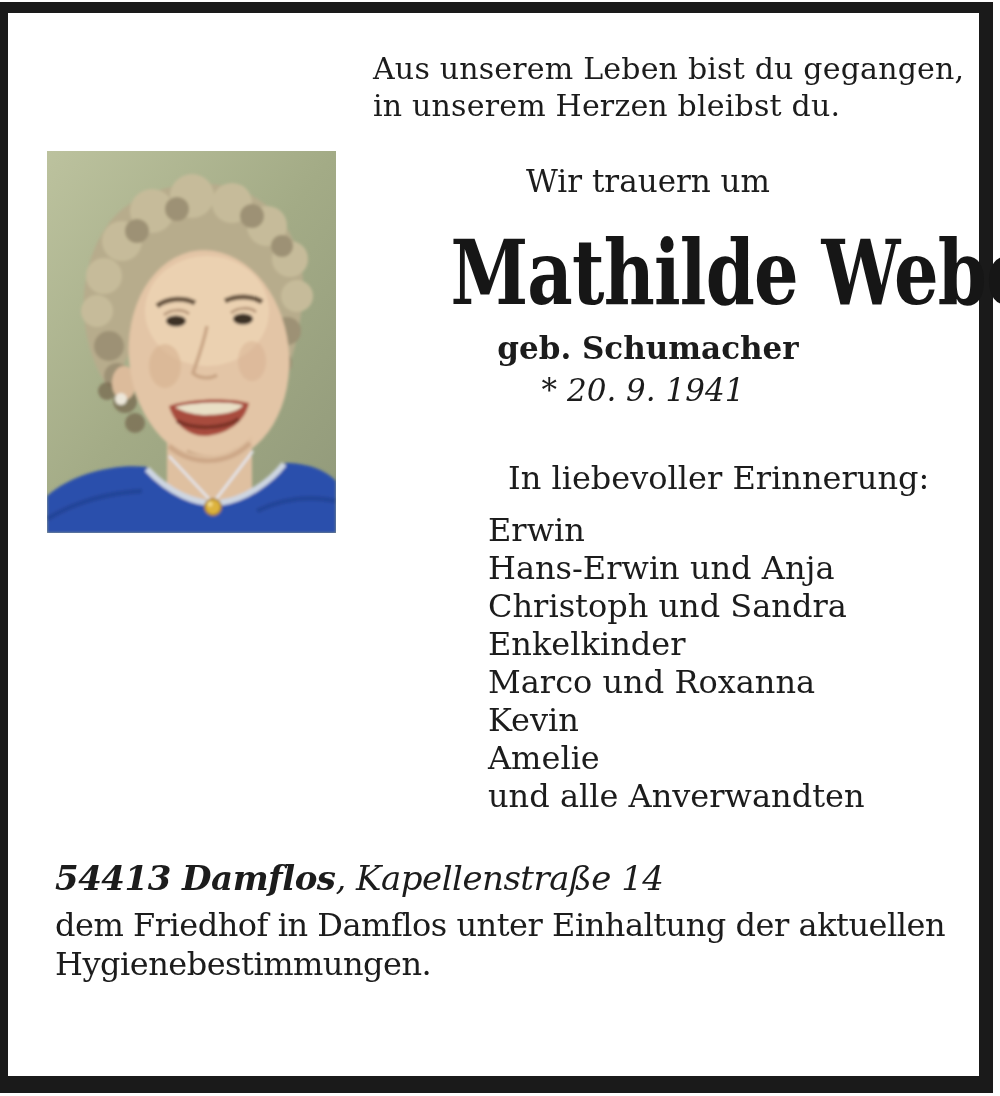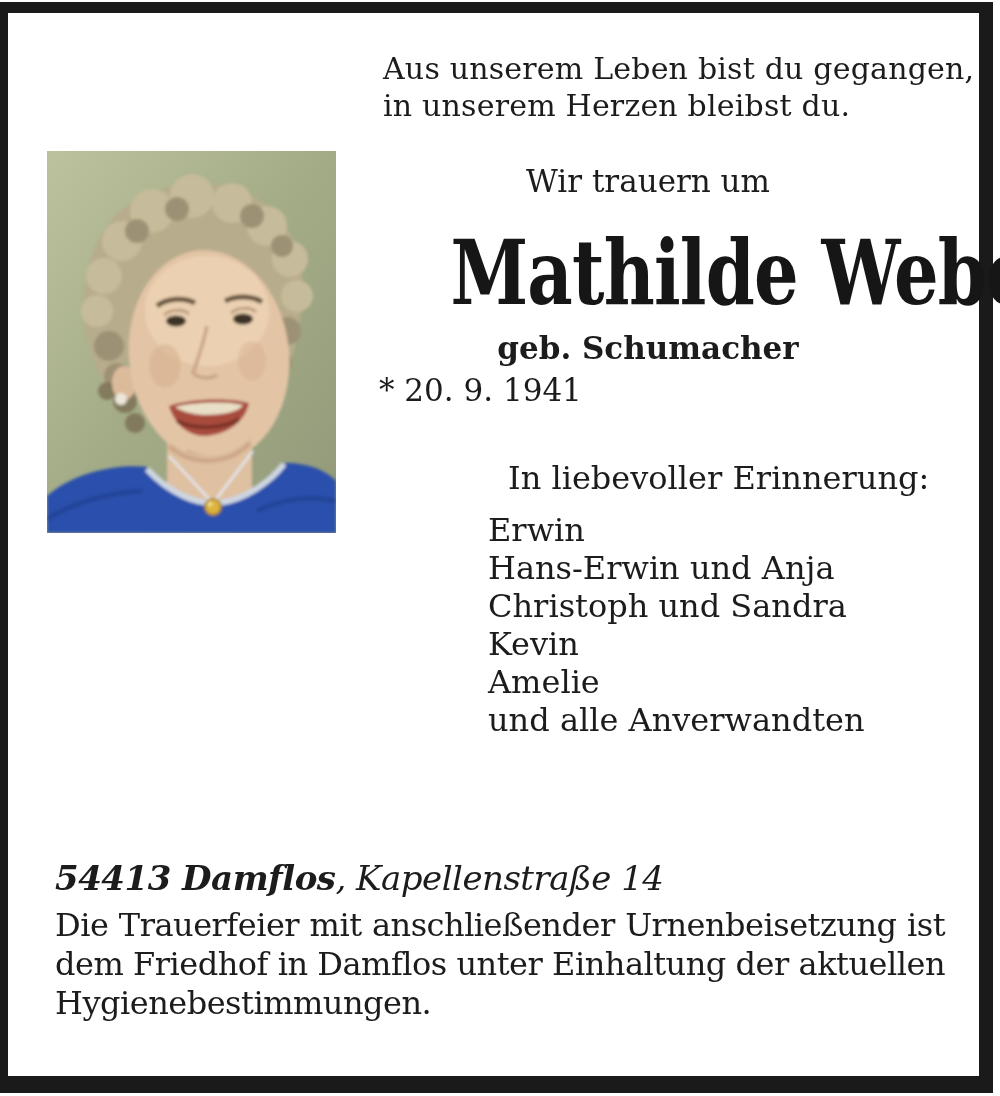--- a/index.html
+++ b/index.html
@@ -15,7 +15,7 @@
   }
   .photo{position:absolute;left:47px;top:151px;width:289px;height:382px;}
   .epigraph{
-    position:absolute;left:383px;top:50px;font-size:30px;line-height:37px;
+    position:absolute;left:373px;top:50px;font-size:30px;line-height:37px;
     letter-spacing:.2px;white-space:nowrap;
   }
   .centercol{position:absolute;left:365px;width:566px;text-align:center;}

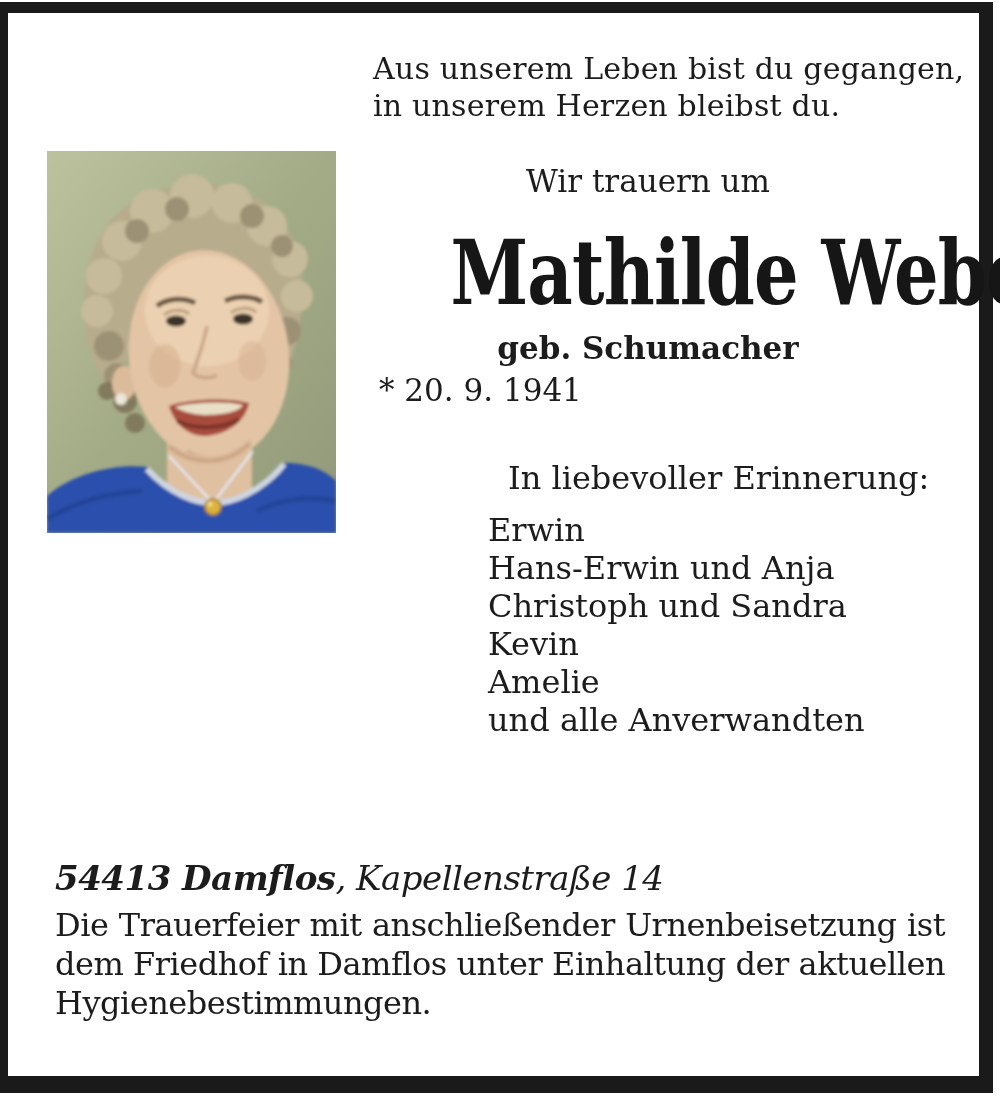--- a/index.html
+++ b/index.html
@@ -29,7 +29,7 @@
   .maiden{top:330px;font-size:31px;font-weight:bold;}
   .dates{
     position:absolute;left:379px;top:372px;width:528px;display:flex;
-    justify-content:space-between;font-size:31px;white-space:nowrap;
+    justify-content:center;font-size:31px;white-space:nowrap;font-style:italic;
   }
   .memheading{position:absolute;left:488px;top:459px;font-size:32px;margin-left:20px;}
   .mourners{position:absolute;left:488px;top:511px;font-size:32px;line-height:38px;}

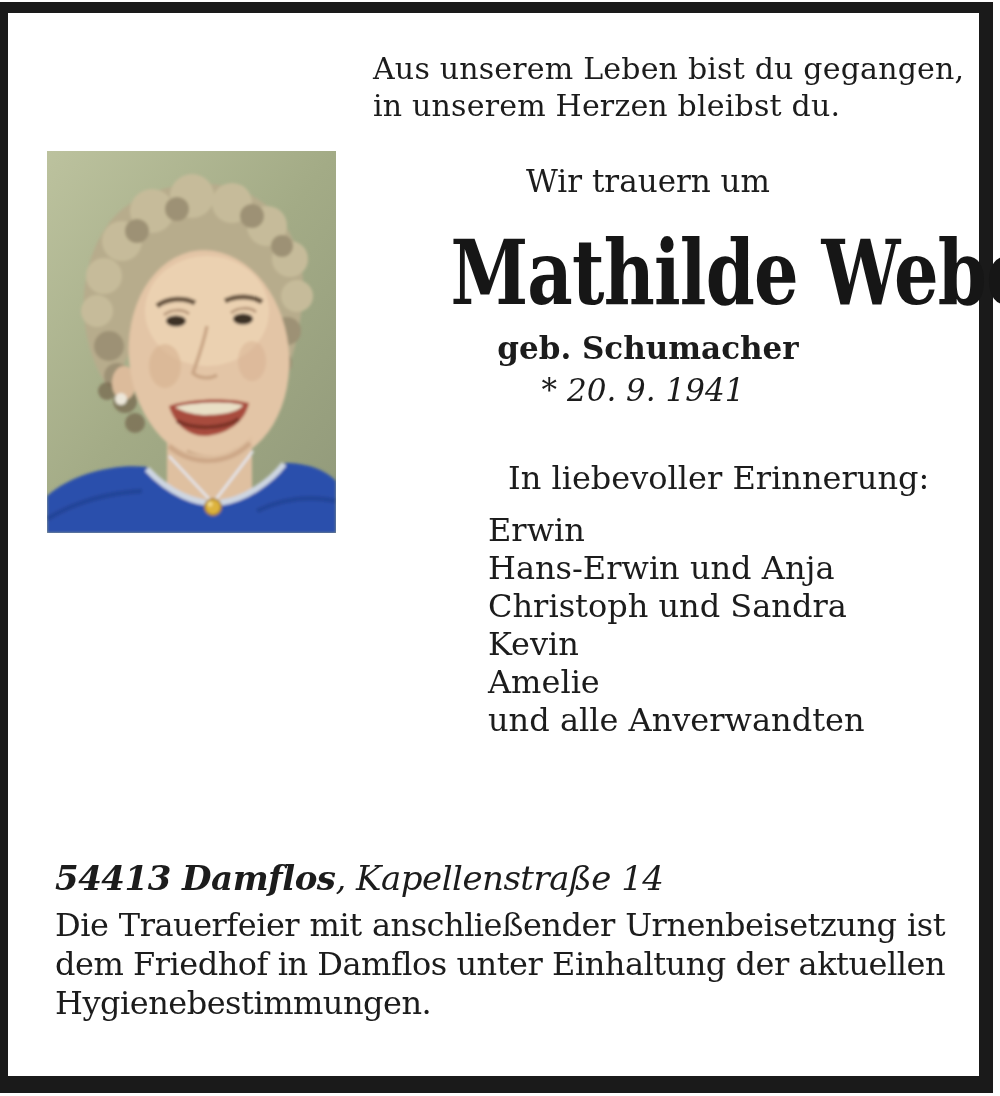--- a/index.html
+++ b/index.html
@@ -155,6 +155,7 @@
   <div>Erwin</div>
   <div>Hans-Erwin und Anja</div>
   <div>Christoph und Sandra</div>
+  <div>Enkelkinder</div>
   <div>Kevin</div>
   <div>Amelie</div>
   <div>und alle Anverwandten</div>

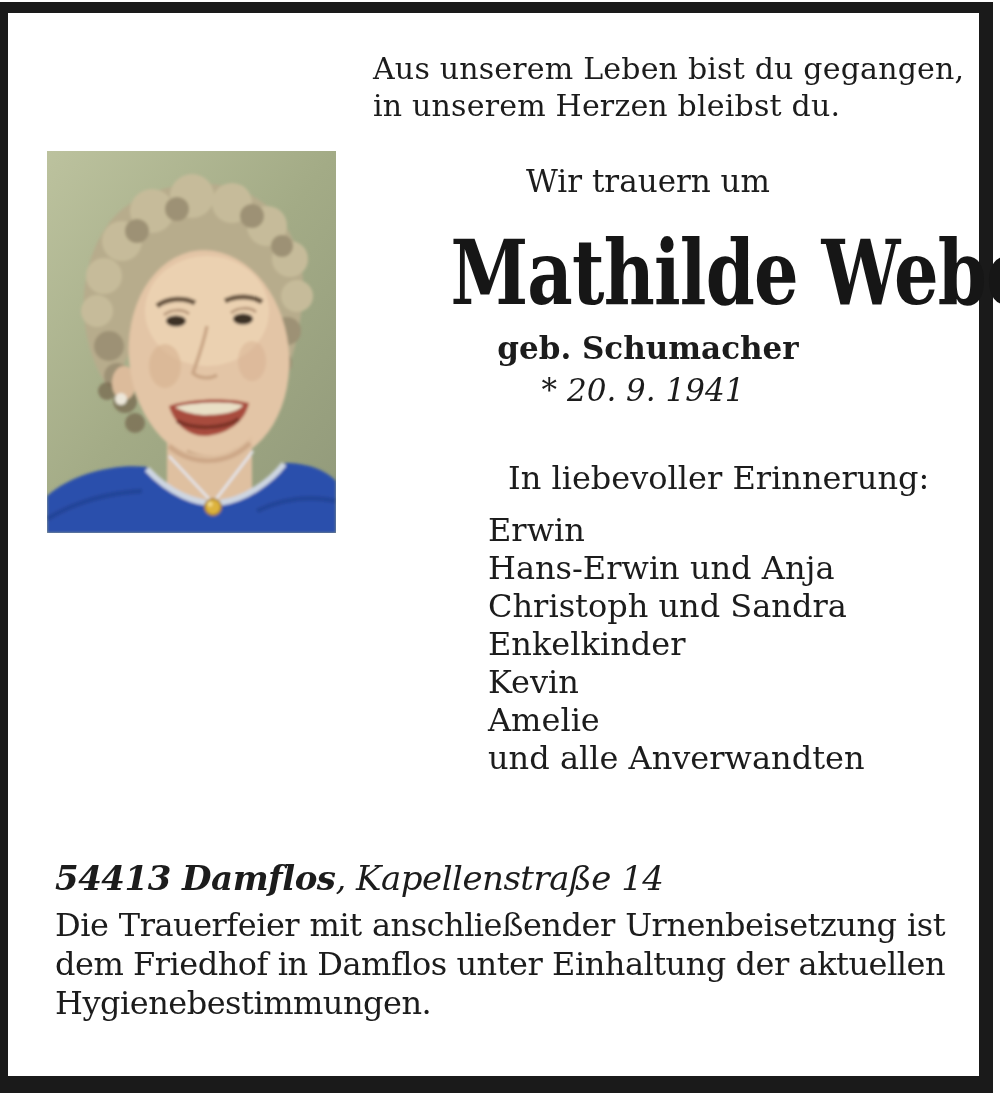--- a/index.html
+++ b/index.html
@@ -156,6 +156,7 @@
   <div>Hans-Erwin und Anja</div>
   <div>Christoph und Sandra</div>
   <div>Enkelkinder</div>
+  <div>Marco und Roxanna</div>
   <div>Kevin</div>
   <div>Amelie</div>
   <div>und alle Anverwandten</div>

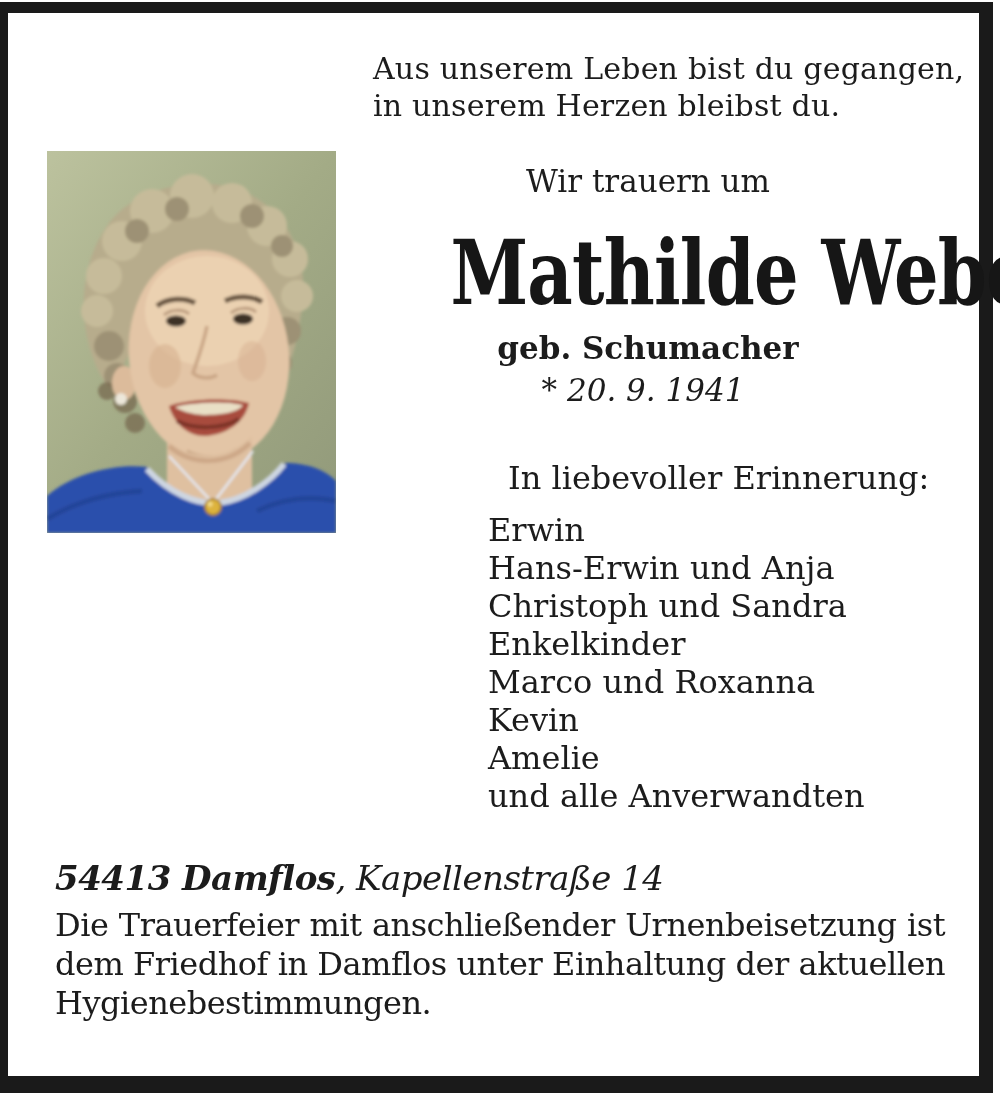--- a/index.html
+++ b/index.html
@@ -167,7 +167,6 @@
 </div>
 
 <div class="funeral">
-  <div class="jline">Die Trauerfeier mit anschließender Urnenbeisetzung ist</div>
   <div class="jline">dem Friedhof in Damflos unter Einhaltung der aktuellen</div>
   <div class="lastline">Hygienebestimmungen.</div>
 </div>

